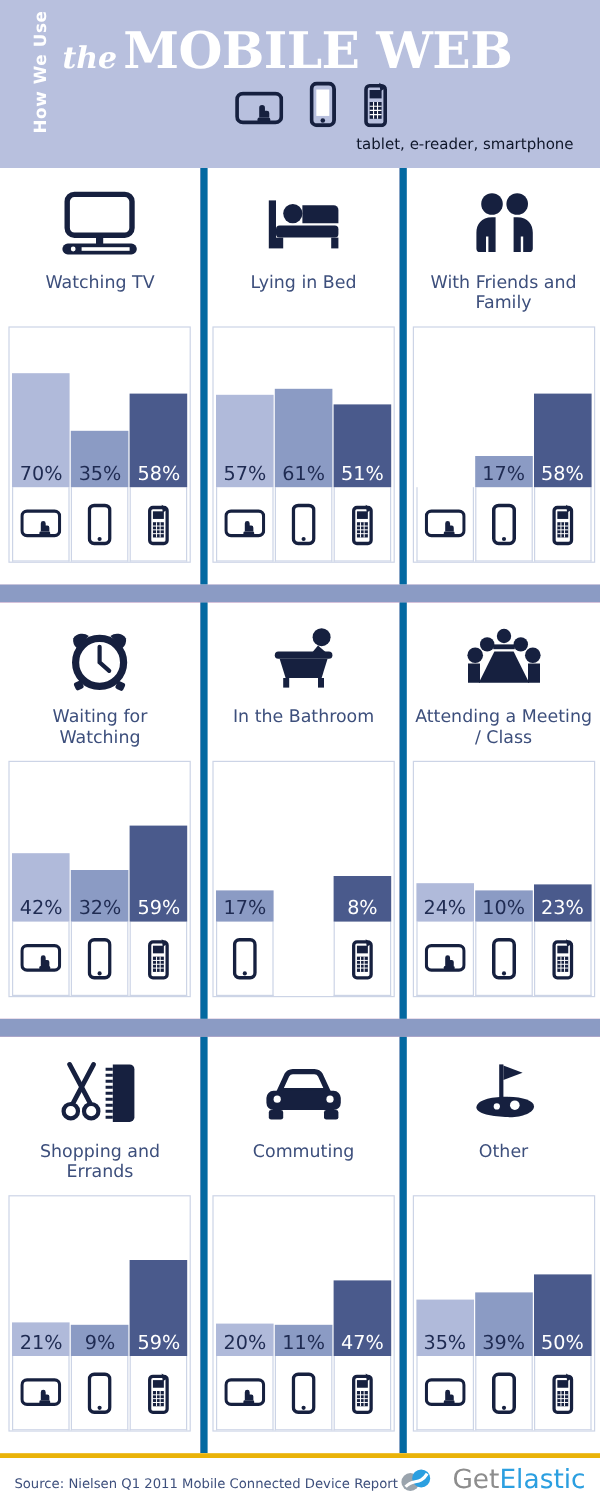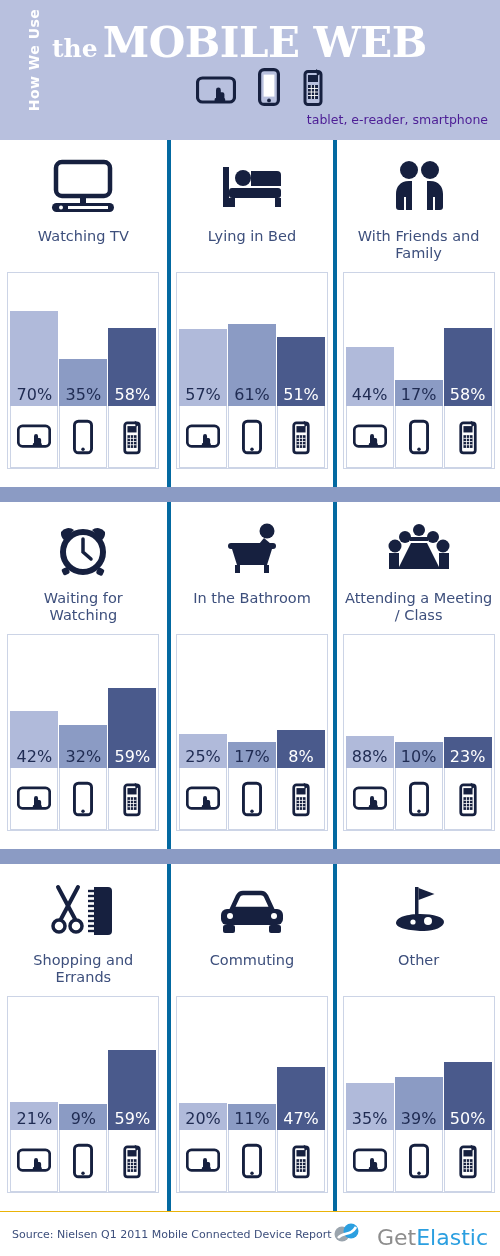--- a/index.html
+++ b/index.html
@@ -45,6 +45,7 @@
     font-family: "DejaVu Serif", serif;
     font-weight: bold;
     font-size: 25px;
+    font-style: italic;
     vertical-align: baseline;
     text-align: center;
   }

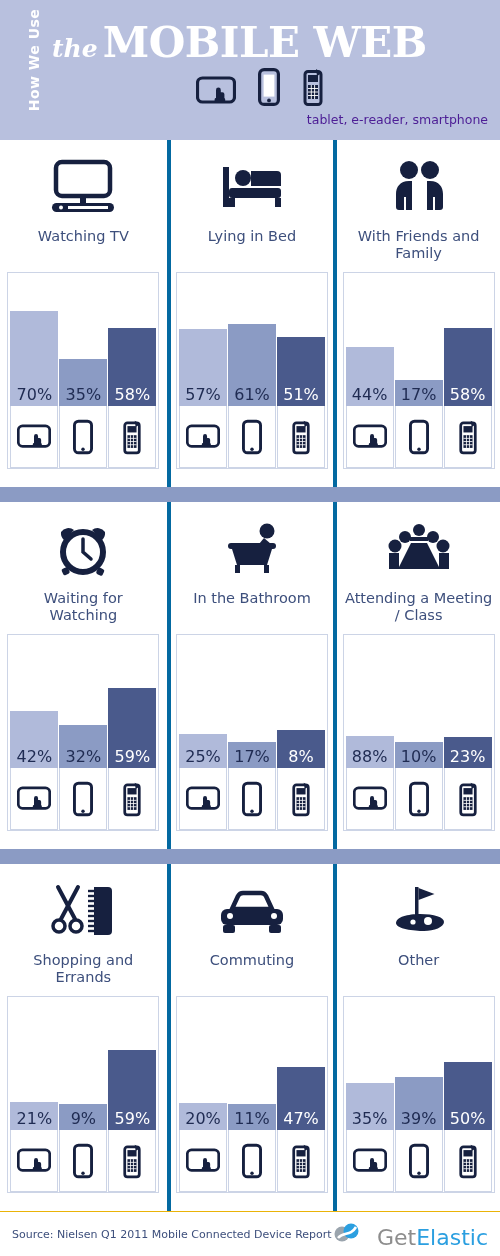--- a/index.html
+++ b/index.html
@@ -66,9 +66,9 @@
   }
   .header-caption {
     position: absolute;
-    right: 12px;
+    right: 22px;
     top: 112px;
-    color: #4c1d95;
+    color: #0f172a;
     font-size: 12.5px;
     font-family: "DejaVu Sans", sans-serif;
   }

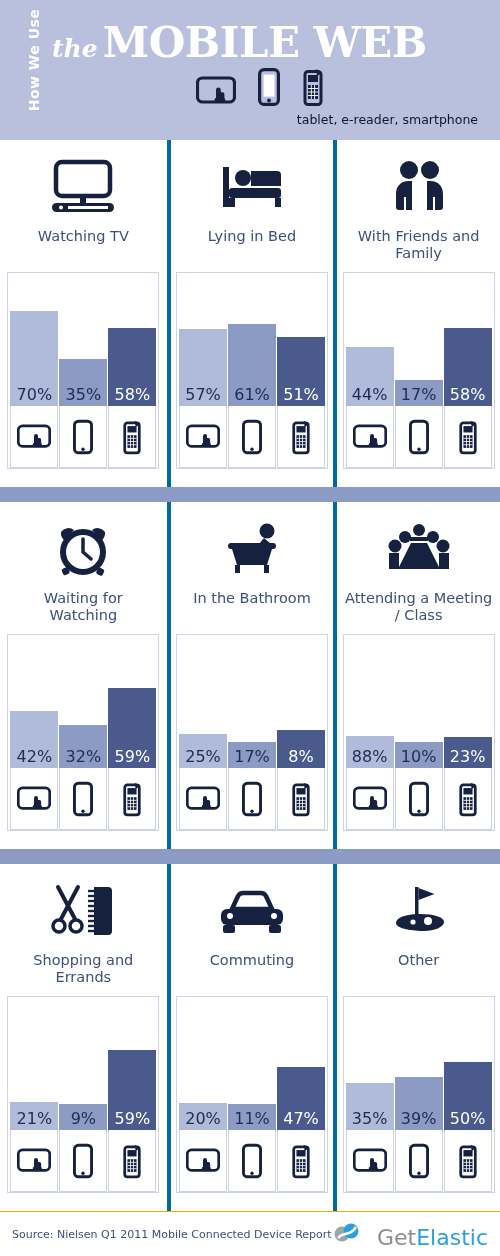--- a/index.html
+++ b/index.html
@@ -96,7 +96,7 @@
     align-items: center;
     padding-top: 16px;
   }
-  .panel + .panel { border-left: 4px solid #0369a1; }
+  .panel + .panel { border-left: 6px solid #0369a1; }
 
   .panel-icon {
     height: 62px;

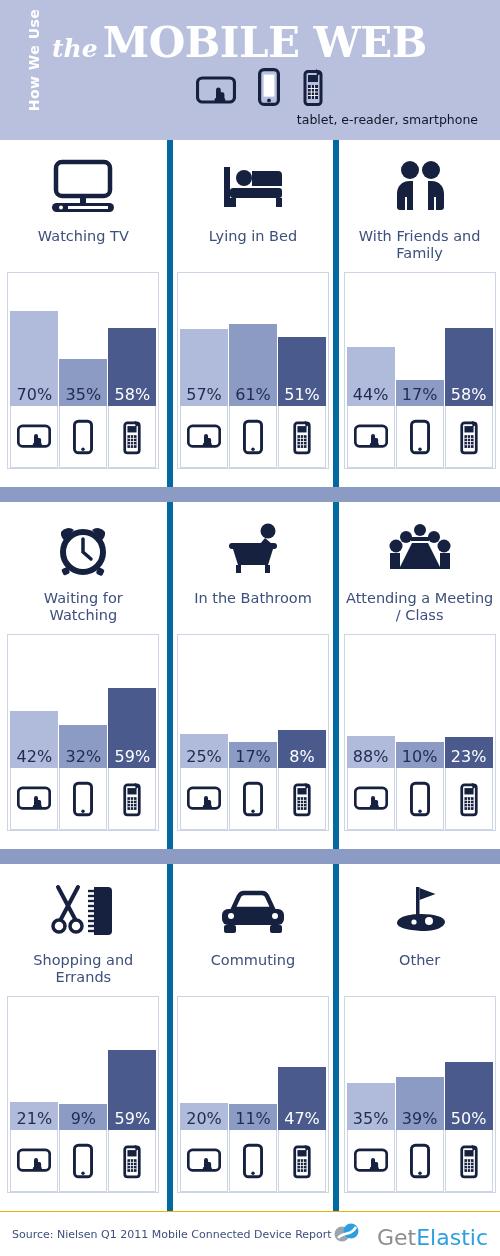--- a/index.html
+++ b/index.html
@@ -371,9 +371,6 @@
         <div class="panel-label">With Friends and Family</div>
         <div class="chart">
           <div class="bar-col">
-            <div class="bar tablet" style="height: 59px;">
-              <div class="bar-value">44%</div>
-            </div>
             <div class="bar-icon-cell">
               <svg width="34" height="26" viewBox="0 0 40 30">
                 <rect x="1.5" y="2" width="37" height="24" rx="5" fill="none" stroke="#16203f" stroke-width="3.2"></rect>

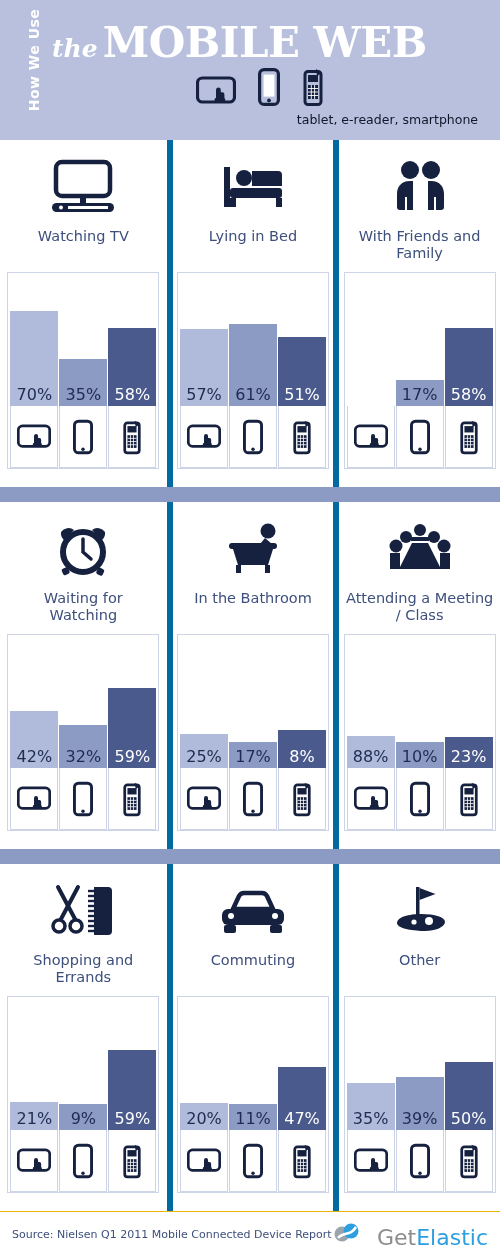--- a/index.html
+++ b/index.html
@@ -489,18 +489,6 @@
         <div class="panel-label">In the Bathroom</div>
         <div class="chart">
           <div class="bar-col">
-            <div class="bar tablet" style="height: 34px;">
-              <div class="bar-value">25%</div>
-            </div>
-            <div class="bar-icon-cell">
-              <svg width="34" height="26" viewBox="0 0 40 30">
-                <rect x="1.5" y="2" width="37" height="24" rx="5" fill="none" stroke="#16203f" stroke-width="3.2"></rect>
-                <path d="M20 22 L20 14 a2.4 2.4 0 0 1 4.8 0 l0 2.2 1.6 0 a2 2 0 0 1 2 2 l0 3.8 z" fill="#16203f"></path>
-                <rect x="18.6" y="22" width="10.6" height="3.6" rx="1.4" fill="#16203f"></rect>
-              </svg>
-            </div>
-          </div>
-          <div class="bar-col">
             <div class="bar ereader" style="height: 26px;">
               <div class="bar-value">17%</div>
             </div>

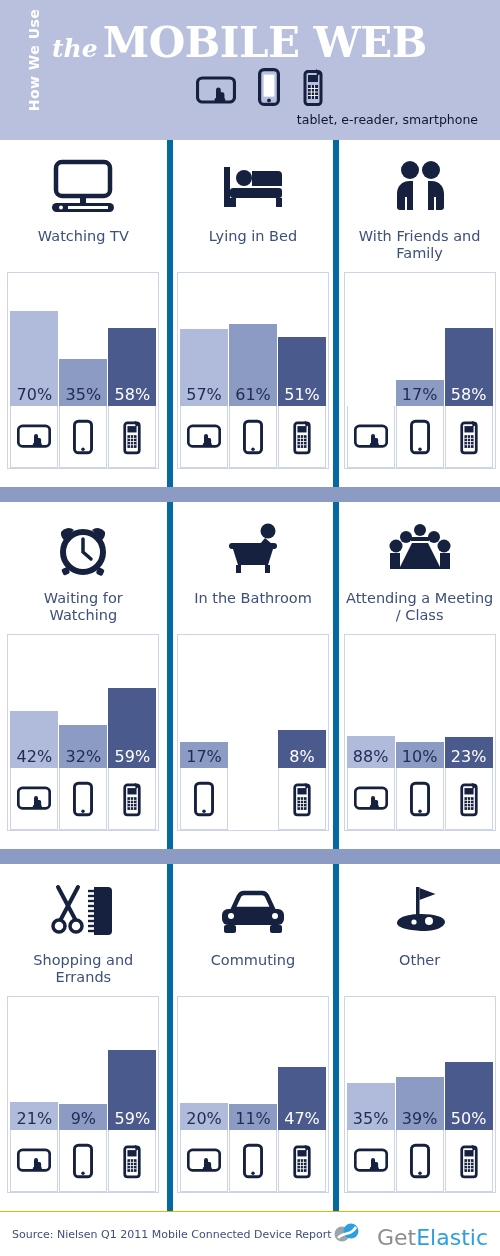--- a/index.html
+++ b/index.html
@@ -540,7 +540,7 @@
         <div class="chart">
           <div class="bar-col">
             <div class="bar tablet" style="height: 32px;">
-              <div class="bar-value">88%</div>
+              <div class="bar-value">24%</div>
             </div>
             <div class="bar-icon-cell">
               <svg width="34" height="26" viewBox="0 0 40 30">

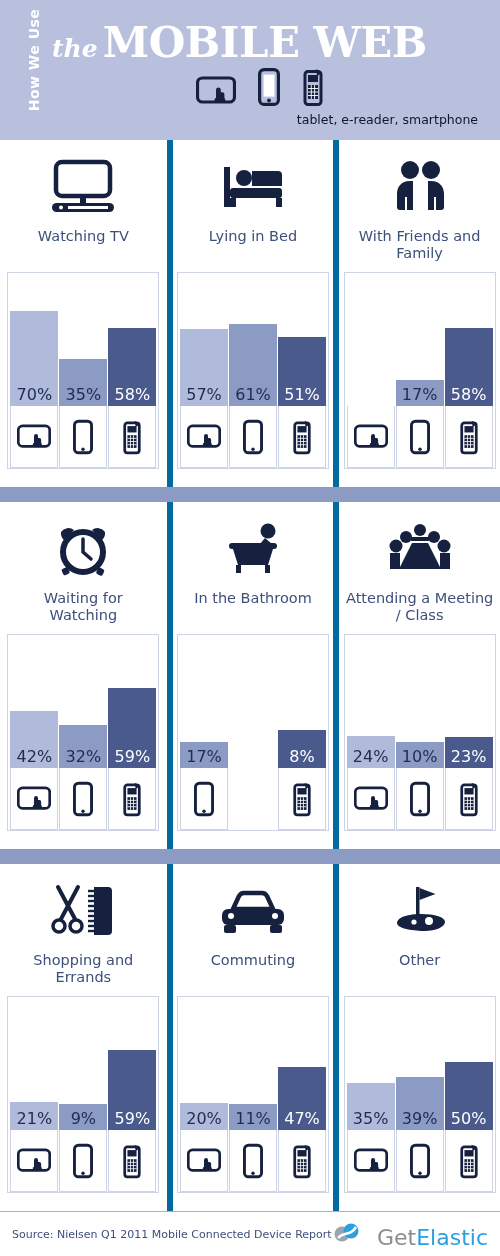--- a/index.html
+++ b/index.html
@@ -177,7 +177,7 @@
     width: 500px;
     height: 46px;
     background: #ffffff;
-    border-top: 1px solid #eab308;
+    border-top: 4px solid #eab308;
     display: flex;
     align-items: center;
     justify-content: space-between;

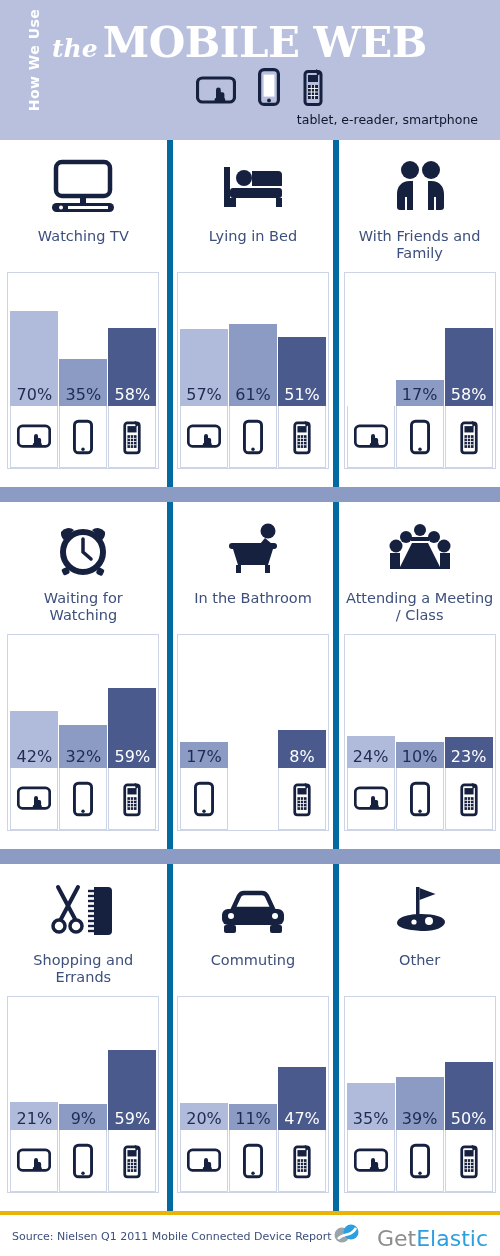--- a/index.html
+++ b/index.html
@@ -190,7 +190,7 @@
   }
   .footer-logo {
     display: flex;
-    align-items: flex-end;
+    align-items: flex-start;
     gap: 15px;
   }
   .logo-text { font-size: 22px; font-family: "DejaVu Sans", sans-serif; }

